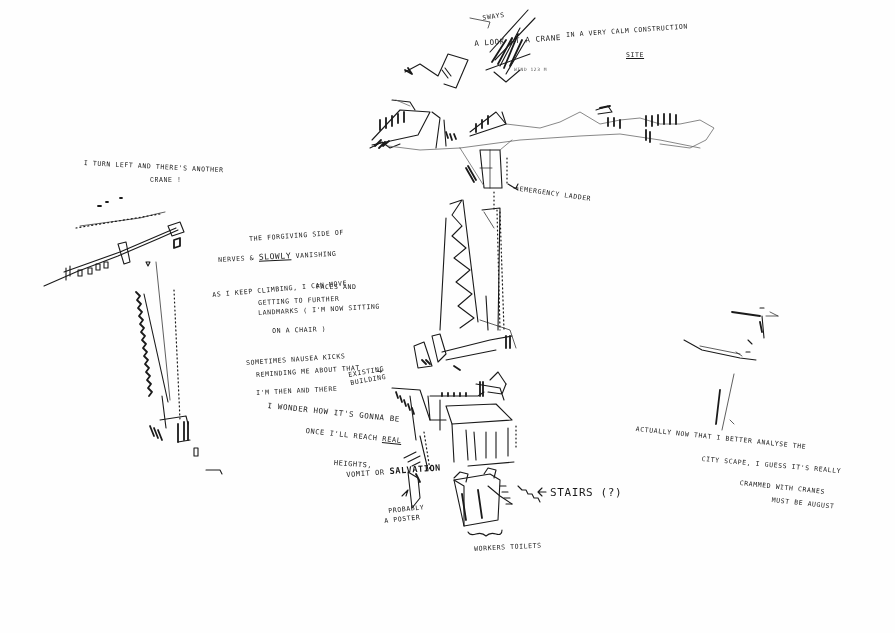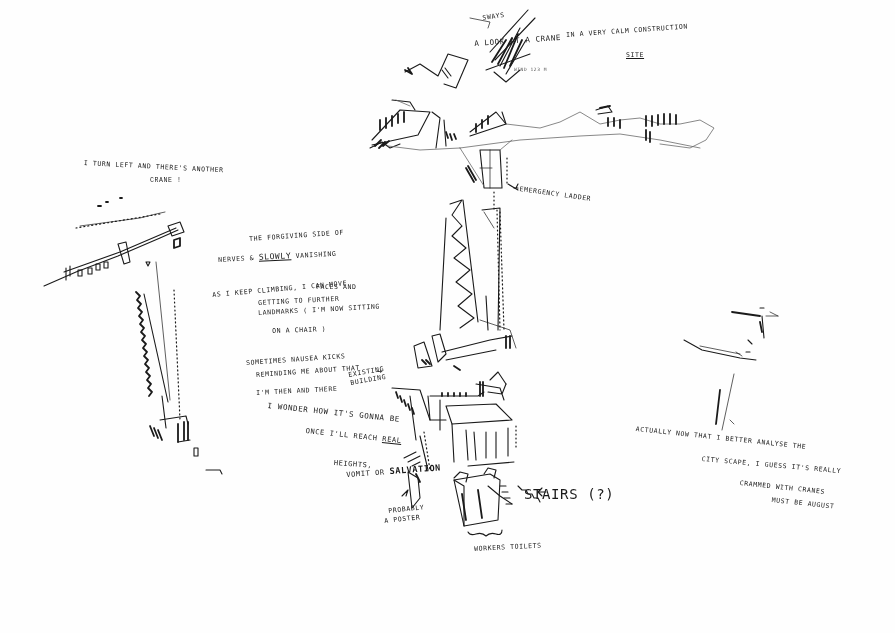--- a/index.html
+++ b/index.html
@@ -216,7 +216,7 @@
   <div class="note" style="left:388px;top:508px;transform:rotate(-6deg);">Probably</div>
   <div class="note" style="left:384px;top:518px;transform:rotate(-6deg);">a poster</div>
 
-  <div class="note" style="left:524px;top:487px;font-size:14px;">Stairs (?)</div>
+  <div class="note" style="left:550px;top:487px;font-size:11px;">Stairs (?)</div>
   <div class="note" style="left:474px;top:546px;transform:rotate(-3deg);">Workers toilets</div>
 
   <div class="note" style="left:636px;top:426px;transform:rotate(6deg);">Actually now that I better analyse the</div>

